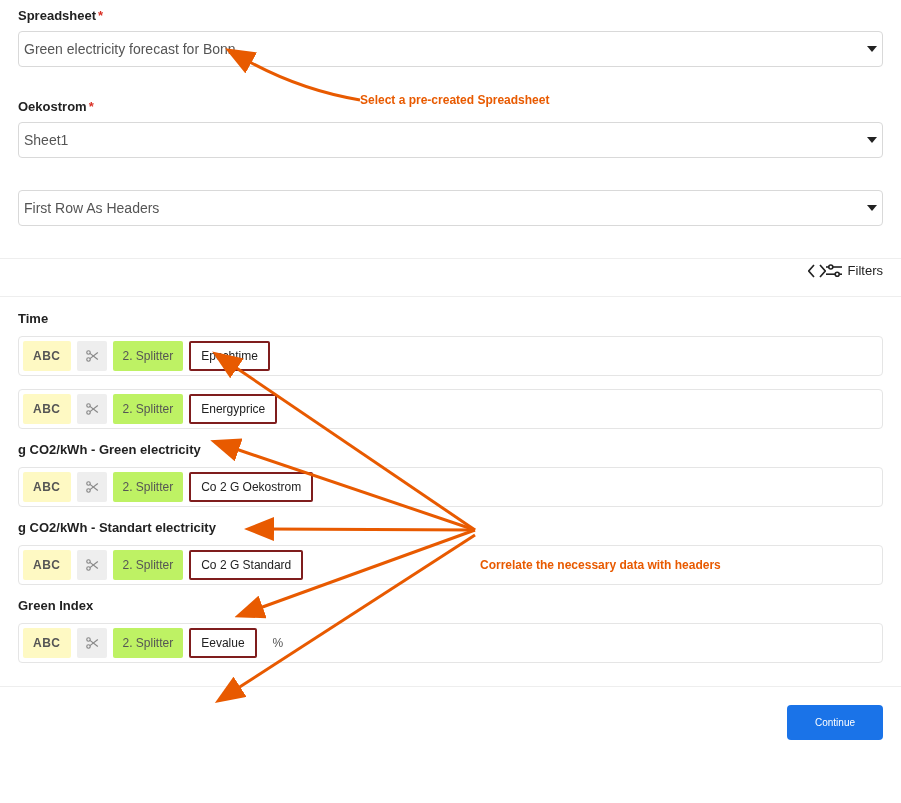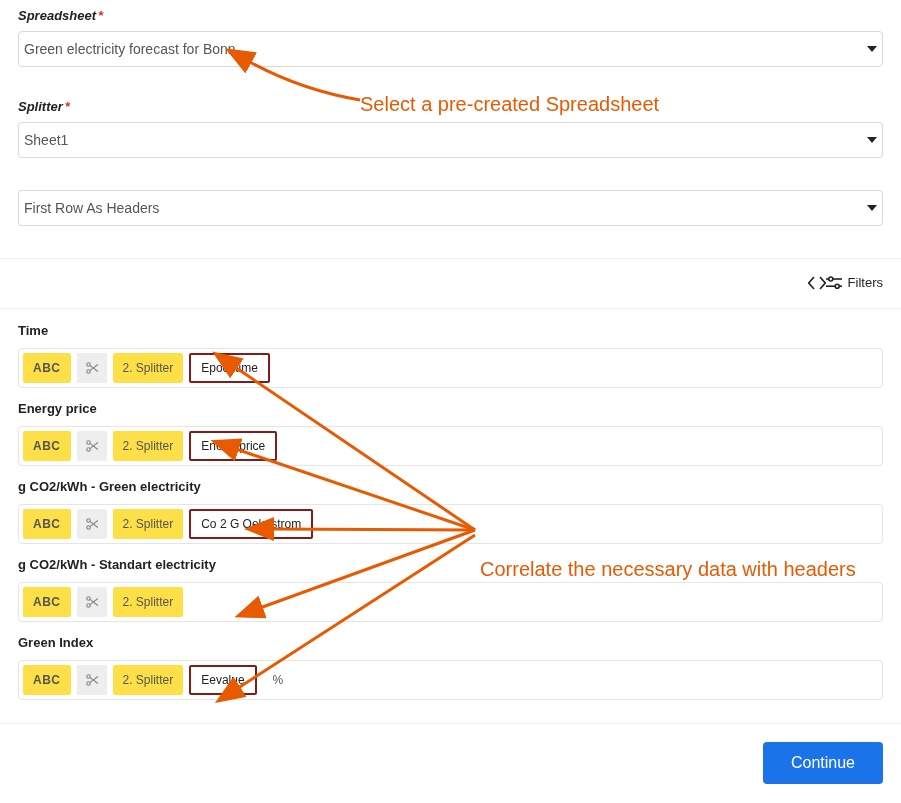--- a/index.html
+++ b/index.html
@@ -5,7 +5,7 @@
   * { box-sizing: border-box; margin: 0; padding: 0; }
   body { font-family: Arial, Helvetica, sans-serif; font-size: 14px; color: #222; background: #fff; width: 901px; position: relative; }
   .section { padding: 0 18px; }
-  .label { font-weight: 700; font-size: 13px; margin-bottom: 8px; display: flex; align-items: flex-start; font-style: italic; }
+  .label { font-weight: 700; font-size: 13px; margin-bottom: 8px; display: flex; align-items: flex-start; }
   .req { color: #d93025; margin-left: 2px; font-weight: 700; }
   .info-icon { display:inline-flex; align-items:center; justify-content:center; width:14px; height:14px; border-radius:50%; background:#bbb; color:#fff; font-size:10px; font-weight:700; margin-left:4px; }
   .select-box { border:1px solid #d9d9d9; border-radius:4px; height:36px; display:flex; align-items:center; justify-content:space-between; padding:0 5px; color:#555; background:#fff; cursor:pointer; margin-bottom:32px; }

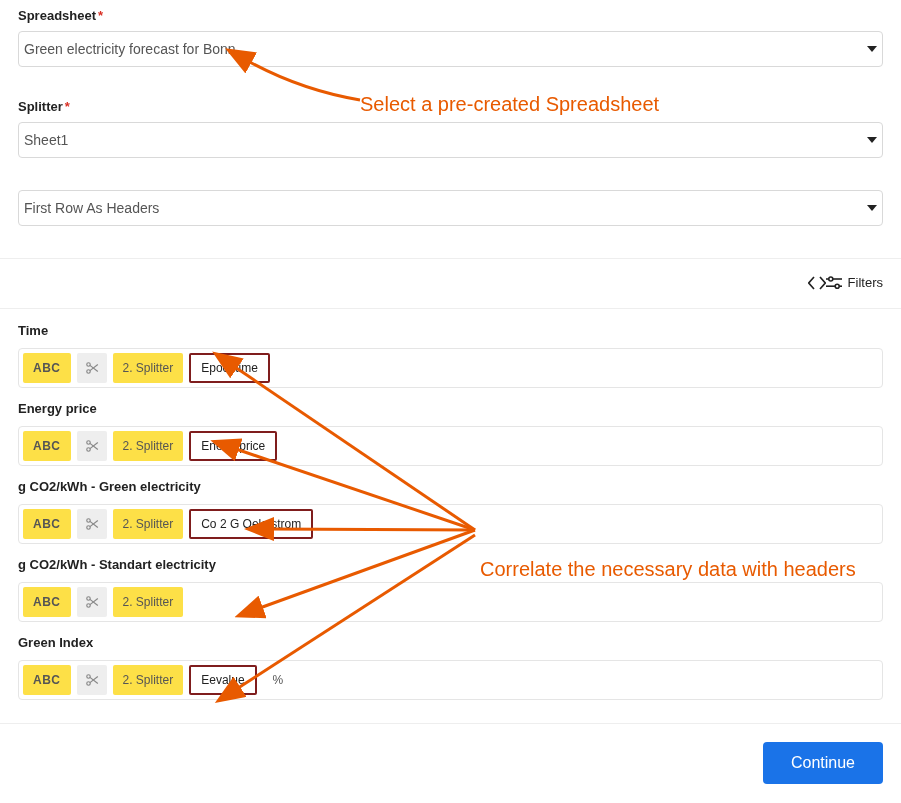--- a/index.html
+++ b/index.html
@@ -45,7 +45,7 @@
   </div>
 
   <div class="label">
-    <span>Splitter</span>
+    <span>Oekostrom</span>
       <span class="req">*</span>
   </div>
   <div class="select-box">

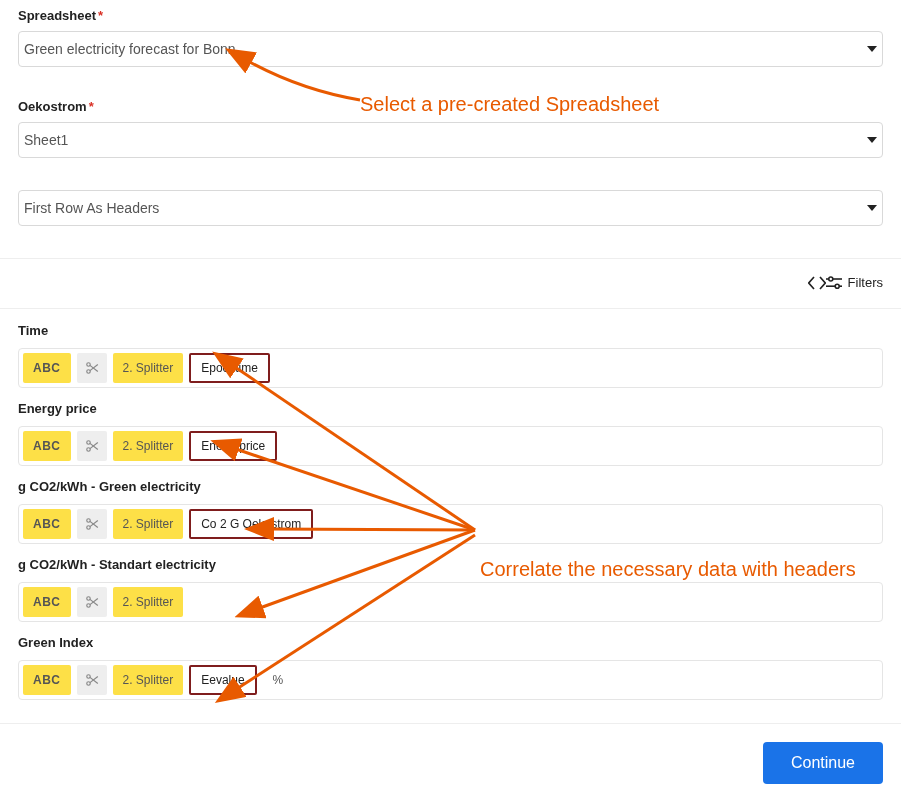--- a/index.html
+++ b/index.html
@@ -25,7 +25,7 @@
   .chip-pct { background:#fff; color:#555; }
   .footer { border-top:1px solid #eee; padding:18px; display:flex; justify-content:flex-end; }
   .primary-btn { background:#1a73e8; color:#fff; border:none; border-radius:4px; padding:12px 28px; font-size:16px; font-weight:500; cursor:pointer; }
-  .annotation { position:absolute; color:#e85a00; font-weight:400; font-size:20px; pointer-events:none; }
+  .annotation { position:absolute; color:#e85a00; font-weight:700; font-size:12px; pointer-events:none; }
   svg.overlay { position:absolute; top:0; left:0; pointer-events:none; }
   .scissor-svg { width:14px; height:14px; }
 </style>

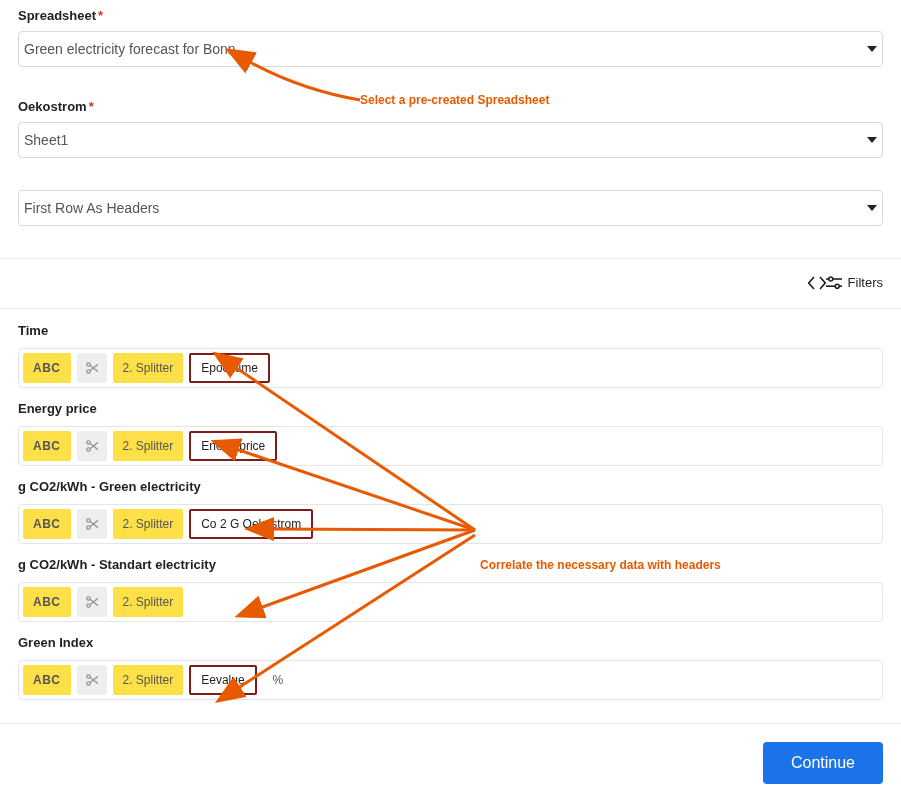--- a/index.html
+++ b/index.html
@@ -12,7 +12,7 @@
   .select-box .val { color:#555; }
   .caret { width:0; height:0; border-left:5px solid transparent; border-right:5px solid transparent; border-top:6px solid #222; }
   .top-gap { height:8px; }
-  .toolbar-row { border-top:1px solid #eee; padding: 16px 18px 18px 18px; display:flex; justify-content:flex-end; align-items:center; }
+  .toolbar-row { border-top:1px solid #eee; padding: 4px 18px 18px 18px; display:flex; justify-content:flex-end; align-items:center; }
   .toolbar-icon { display:inline-flex; align-items:center; gap:6px; font-size:13px; color:#222; cursor:pointer; }
   .field-block { margin-bottom:13px; }
   .field-label { font-weight:700; font-size:13px; margin-bottom:10px; }

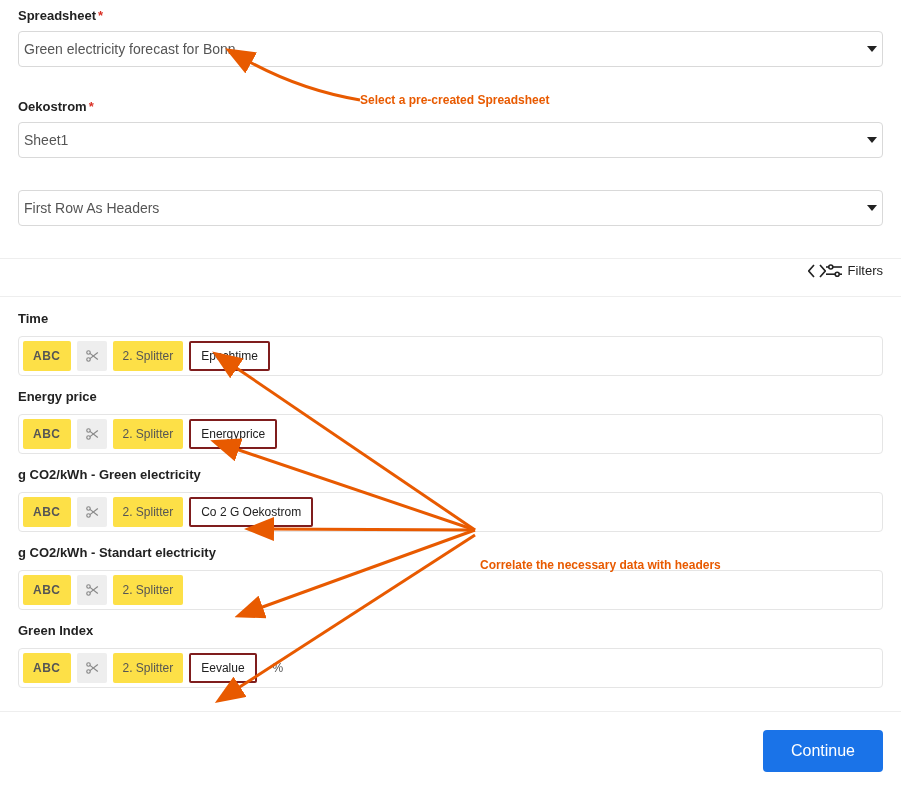--- a/index.html
+++ b/index.html
@@ -18,7 +18,7 @@
   .field-label { font-weight:700; font-size:13px; margin-bottom:10px; }
   .field-row { border:1px solid #e5e5e5; border-radius:4px; background:#fff; height:40px; display:flex; align-items:center; padding:4px; gap:6px; }
   .chip { height:30px; display:inline-flex; align-items:center; padding:0 10px; font-size:12px; border-radius:2px; }
-  .chip-abc { background:#fde047; color:#555; font-weight:700; letter-spacing:0.5px; }
+  .chip-abc { background:#fef9c3; color:#555; font-weight:700; letter-spacing:0.5px; }
   .chip-scissor { background:#eee; padding:0 8px; }
   .chip-splitter { background:#fde047; color:#555; }
   .chip-value { background:#fff; border:2px solid #7f1d1d; color:#222; font-weight:400; }

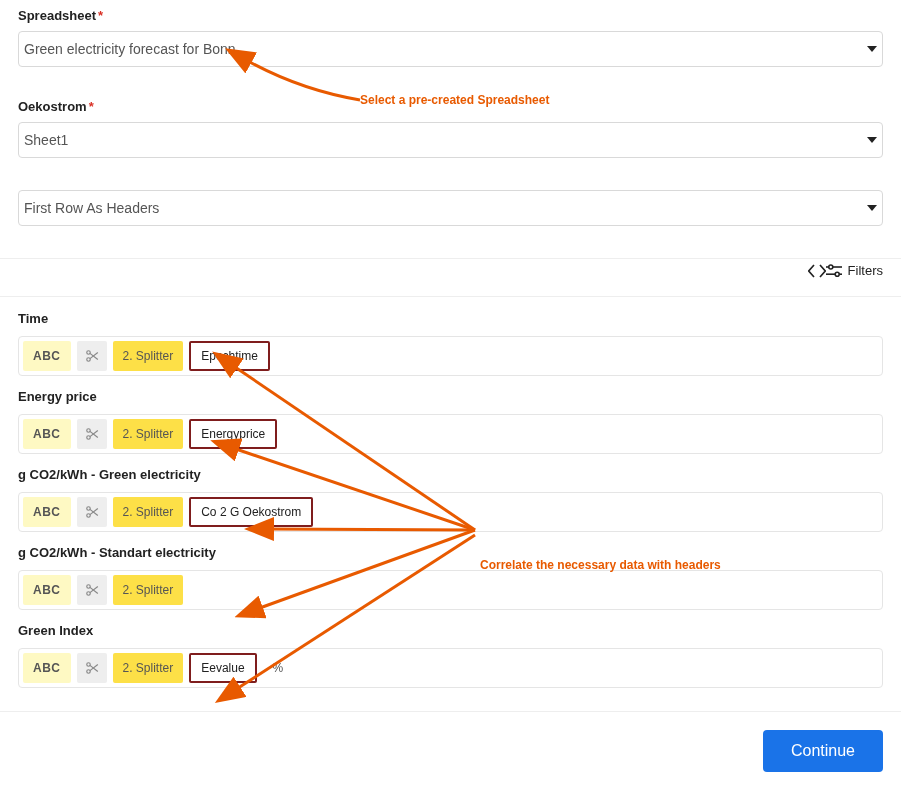--- a/index.html
+++ b/index.html
@@ -20,7 +20,7 @@
   .chip { height:30px; display:inline-flex; align-items:center; padding:0 10px; font-size:12px; border-radius:2px; }
   .chip-abc { background:#fef9c3; color:#555; font-weight:700; letter-spacing:0.5px; }
   .chip-scissor { background:#eee; padding:0 8px; }
-  .chip-splitter { background:#fde047; color:#555; }
+  .chip-splitter { background:#bef264; color:#555; }
   .chip-value { background:#fff; border:2px solid #7f1d1d; color:#222; font-weight:400; }
   .chip-pct { background:#fff; color:#555; }
   .footer { border-top:1px solid #eee; padding:18px; display:flex; justify-content:flex-end; }

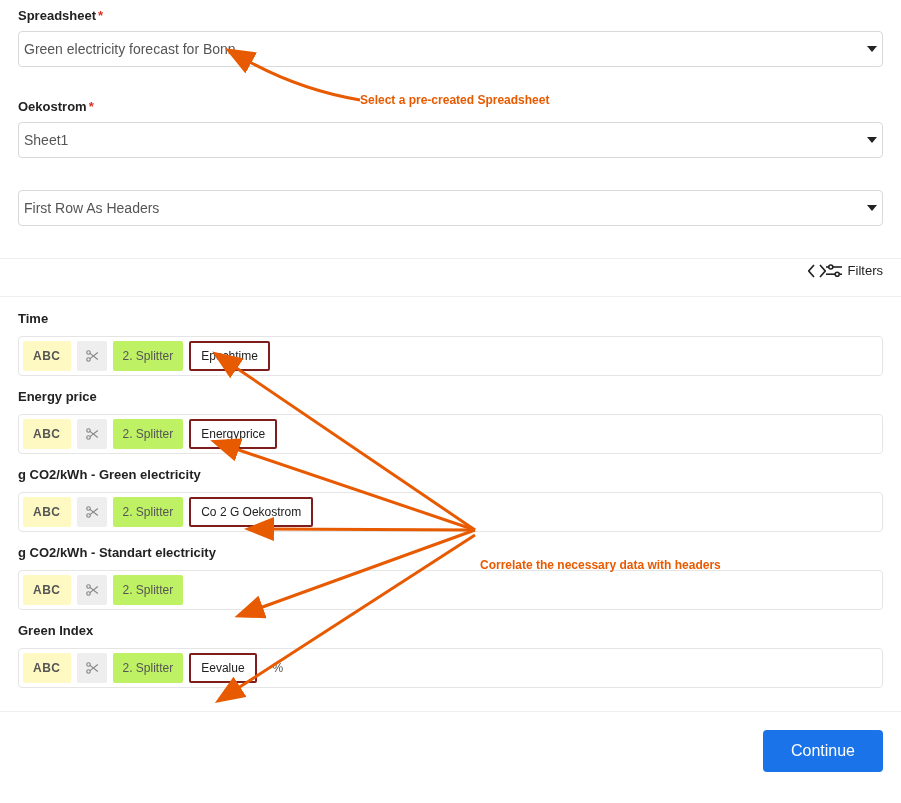--- a/index.html
+++ b/index.html
@@ -95,7 +95,6 @@
       </div>
     </div>
     <div class="field-block">
-      <div class="field-label">Energy price</div>
       <div class="field-row">
         <span class="chip chip-abc">ABC</span>
         <span class="chip chip-scissor">

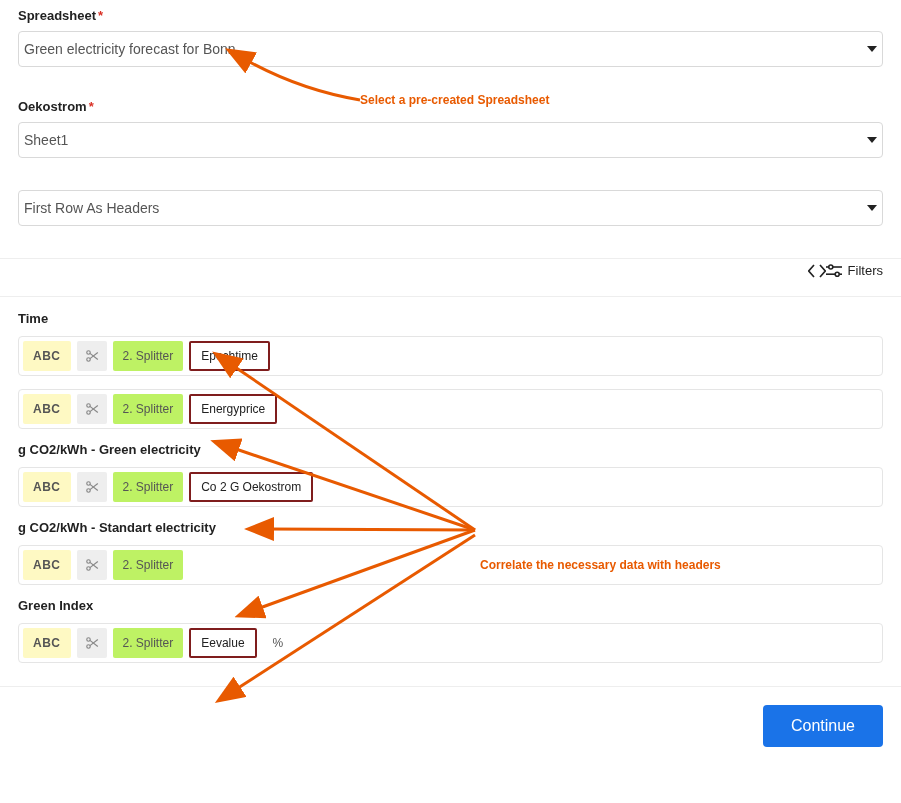--- a/index.html
+++ b/index.html
@@ -138,6 +138,7 @@
           </svg>
         </span>
         <span class="chip chip-splitter">2. Splitter</span>
+        <span class="chip chip-value">Co 2 G Standard</span>
       </div>
     </div>
     <div class="field-block">

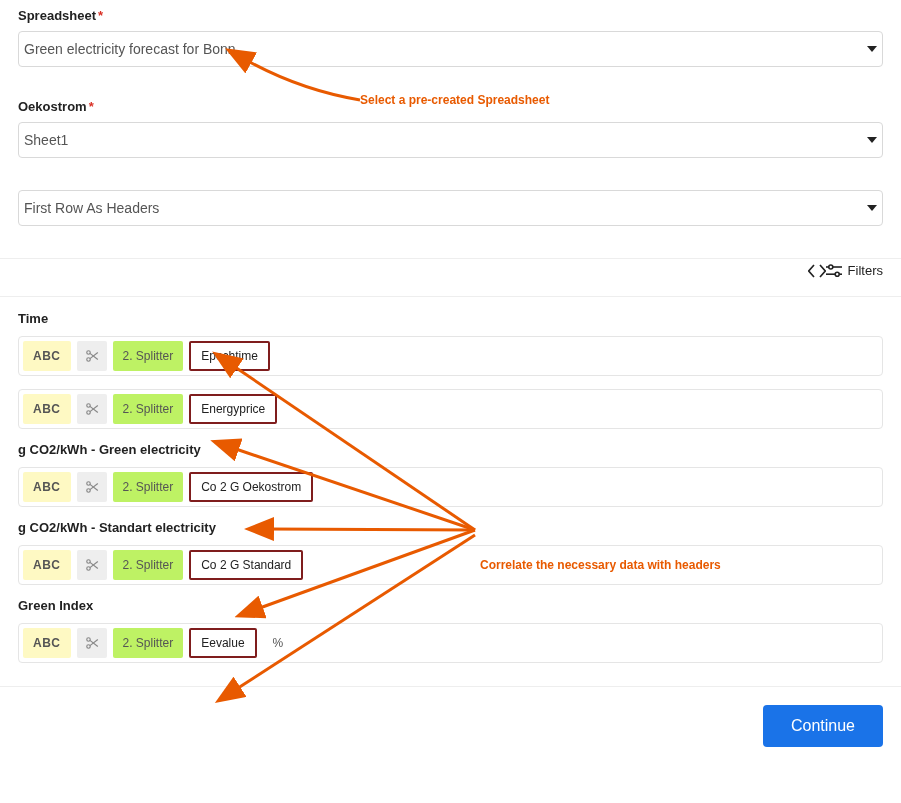--- a/index.html
+++ b/index.html
@@ -24,7 +24,7 @@
   .chip-value { background:#fff; border:2px solid #7f1d1d; color:#222; font-weight:400; }
   .chip-pct { background:#fff; color:#555; }
   .footer { border-top:1px solid #eee; padding:18px; display:flex; justify-content:flex-end; }
-  .primary-btn { background:#1a73e8; color:#fff; border:none; border-radius:4px; padding:12px 28px; font-size:16px; font-weight:500; cursor:pointer; }
+  .primary-btn { background:#1a73e8; color:#fff; border:none; border-radius:4px; padding:12px 28px; font-size:10px; font-weight:500; cursor:pointer; }
   .annotation { position:absolute; color:#e85a00; font-weight:700; font-size:12px; pointer-events:none; }
   svg.overlay { position:absolute; top:0; left:0; pointer-events:none; }
   .scissor-svg { width:14px; height:14px; }

